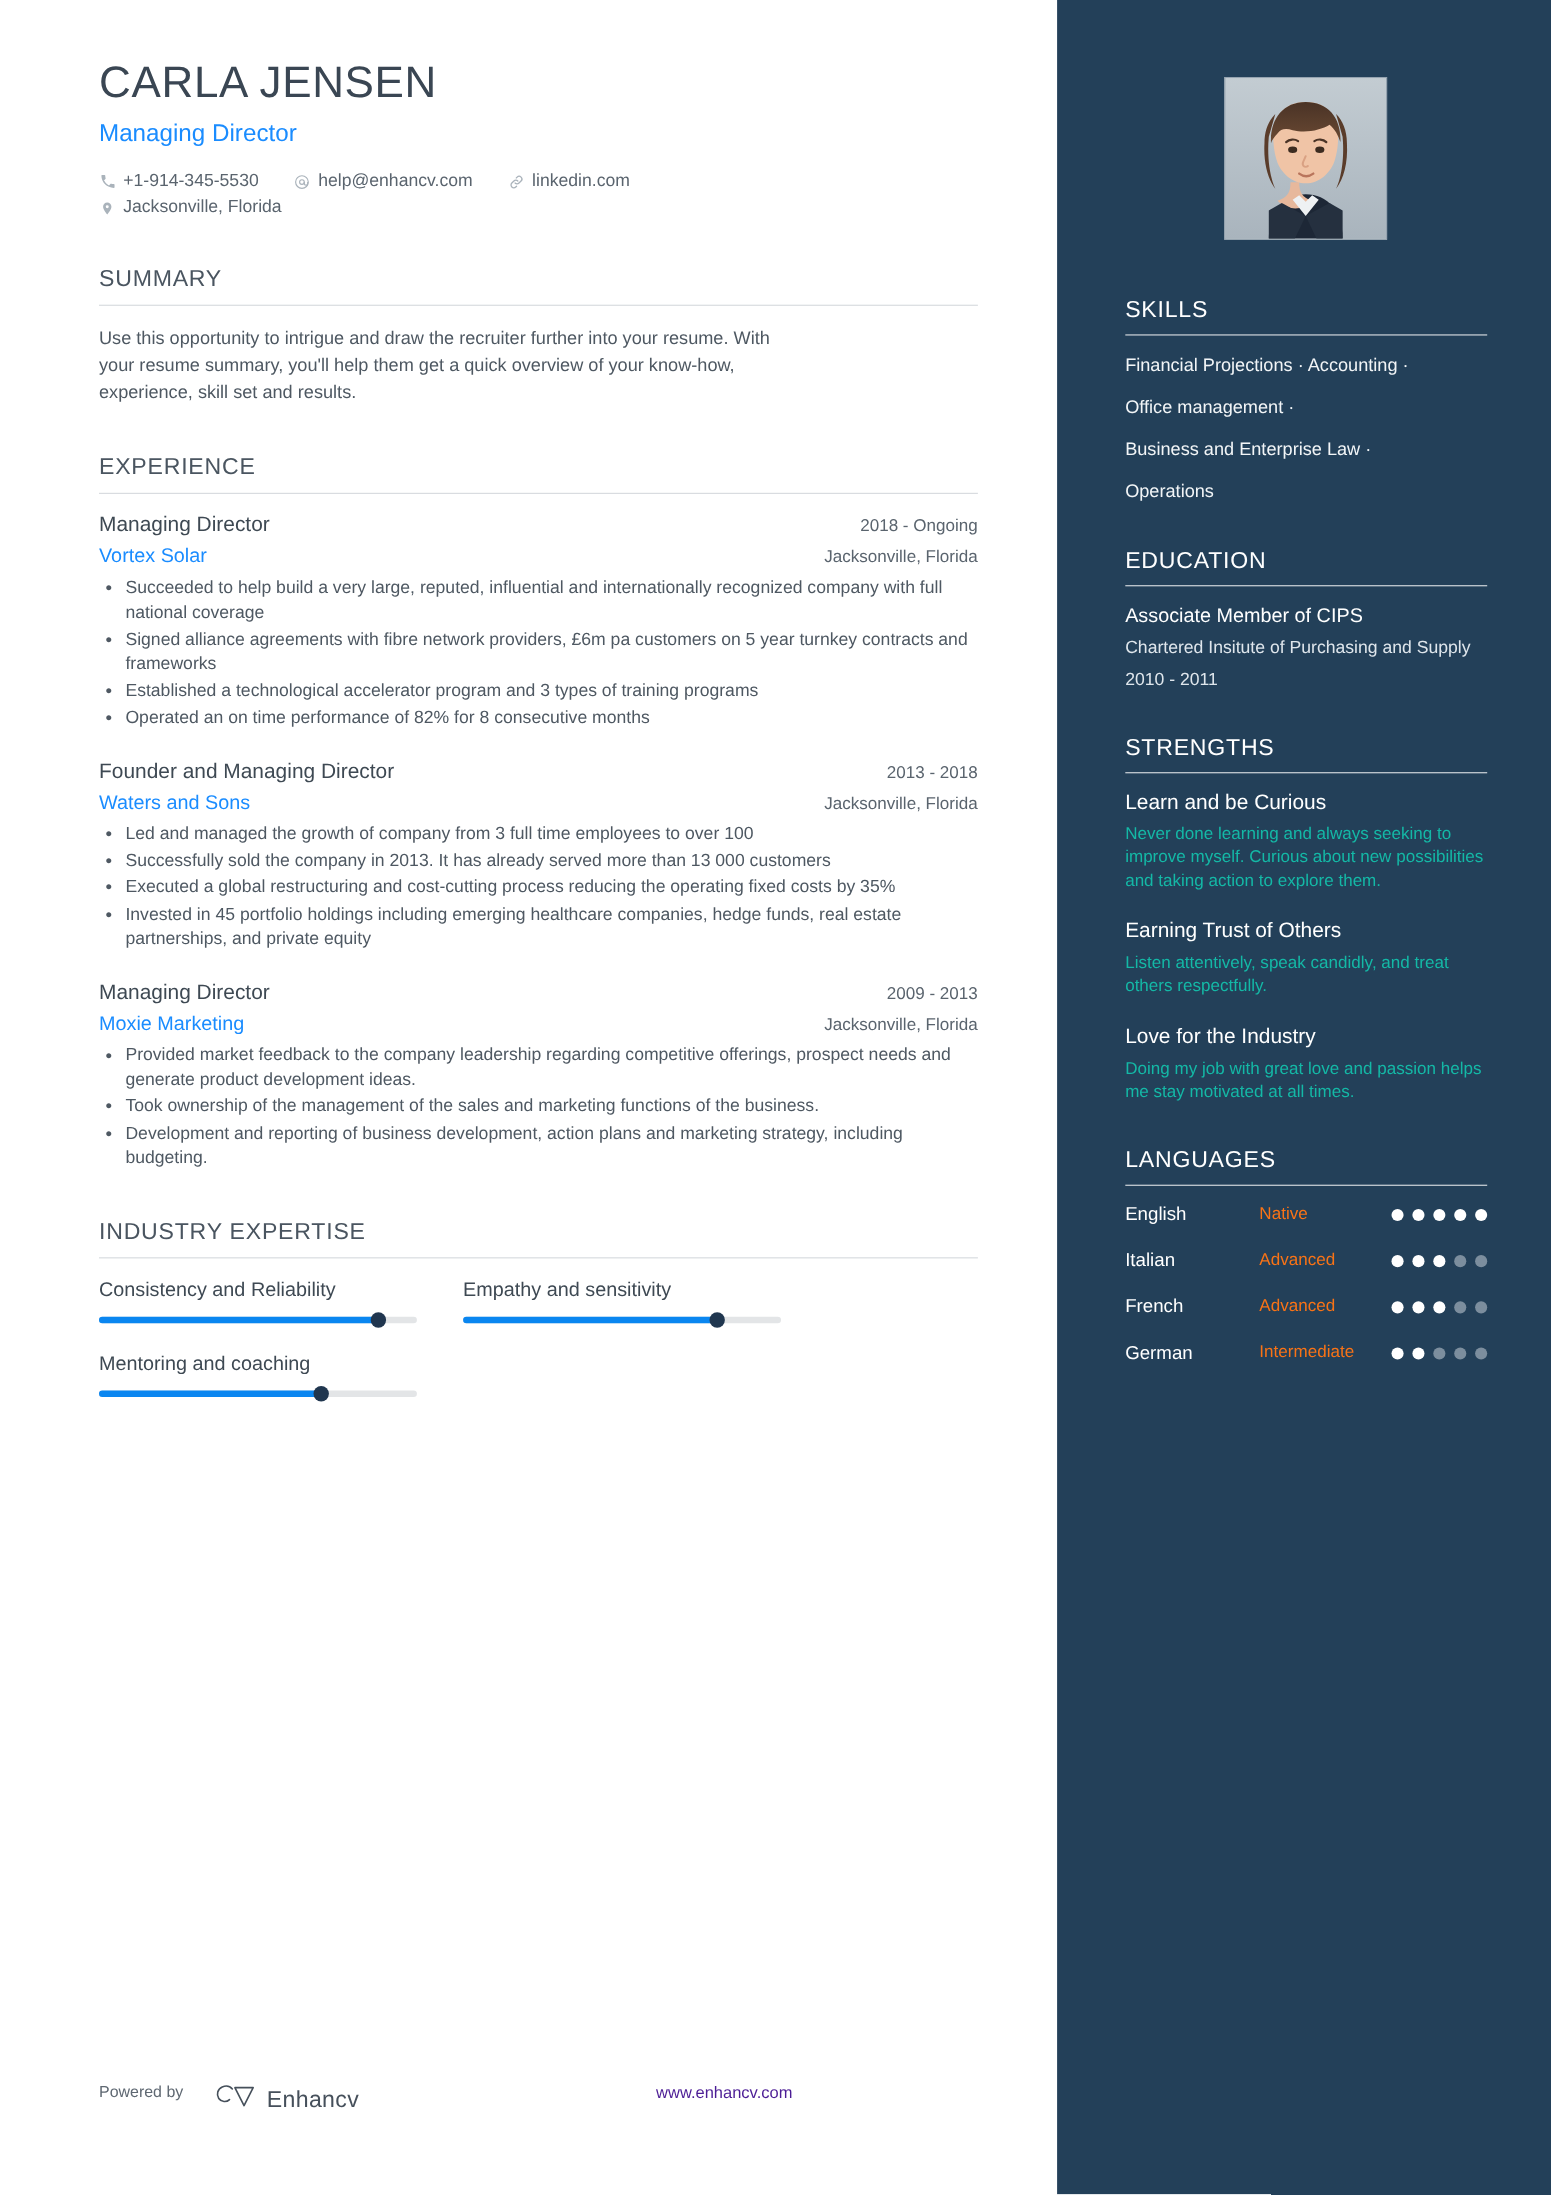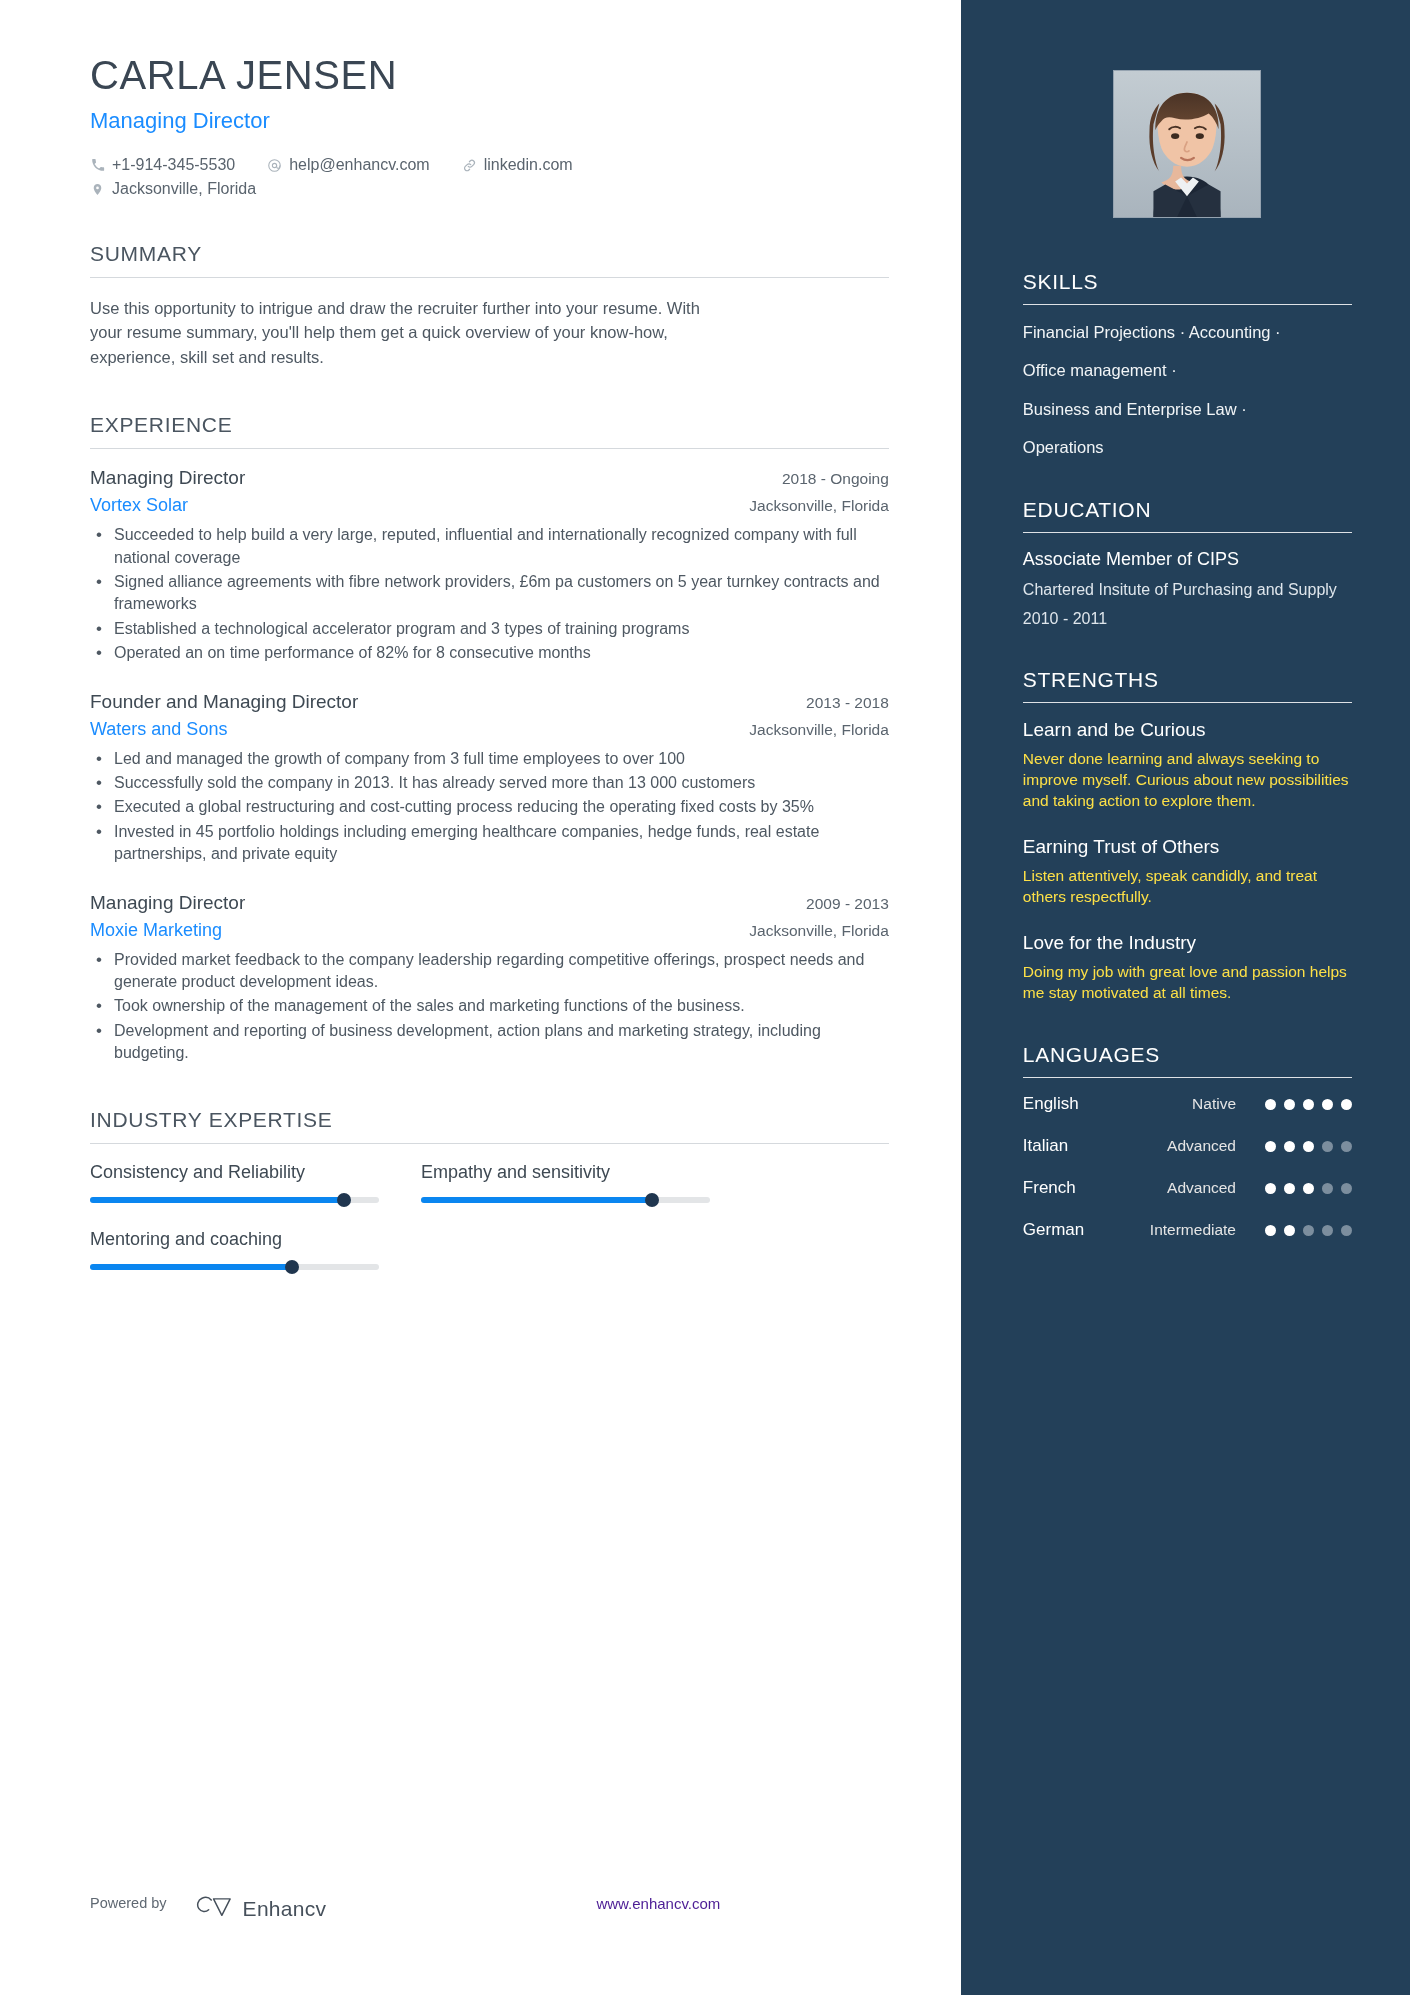--- a/index.html
+++ b/index.html
@@ -272,7 +272,7 @@
   }
   .strength-desc {
     font-size: 15.5px;
-    color: #fde047;
+    color: #14b8a6;
     line-height: 1.38;
   }
 

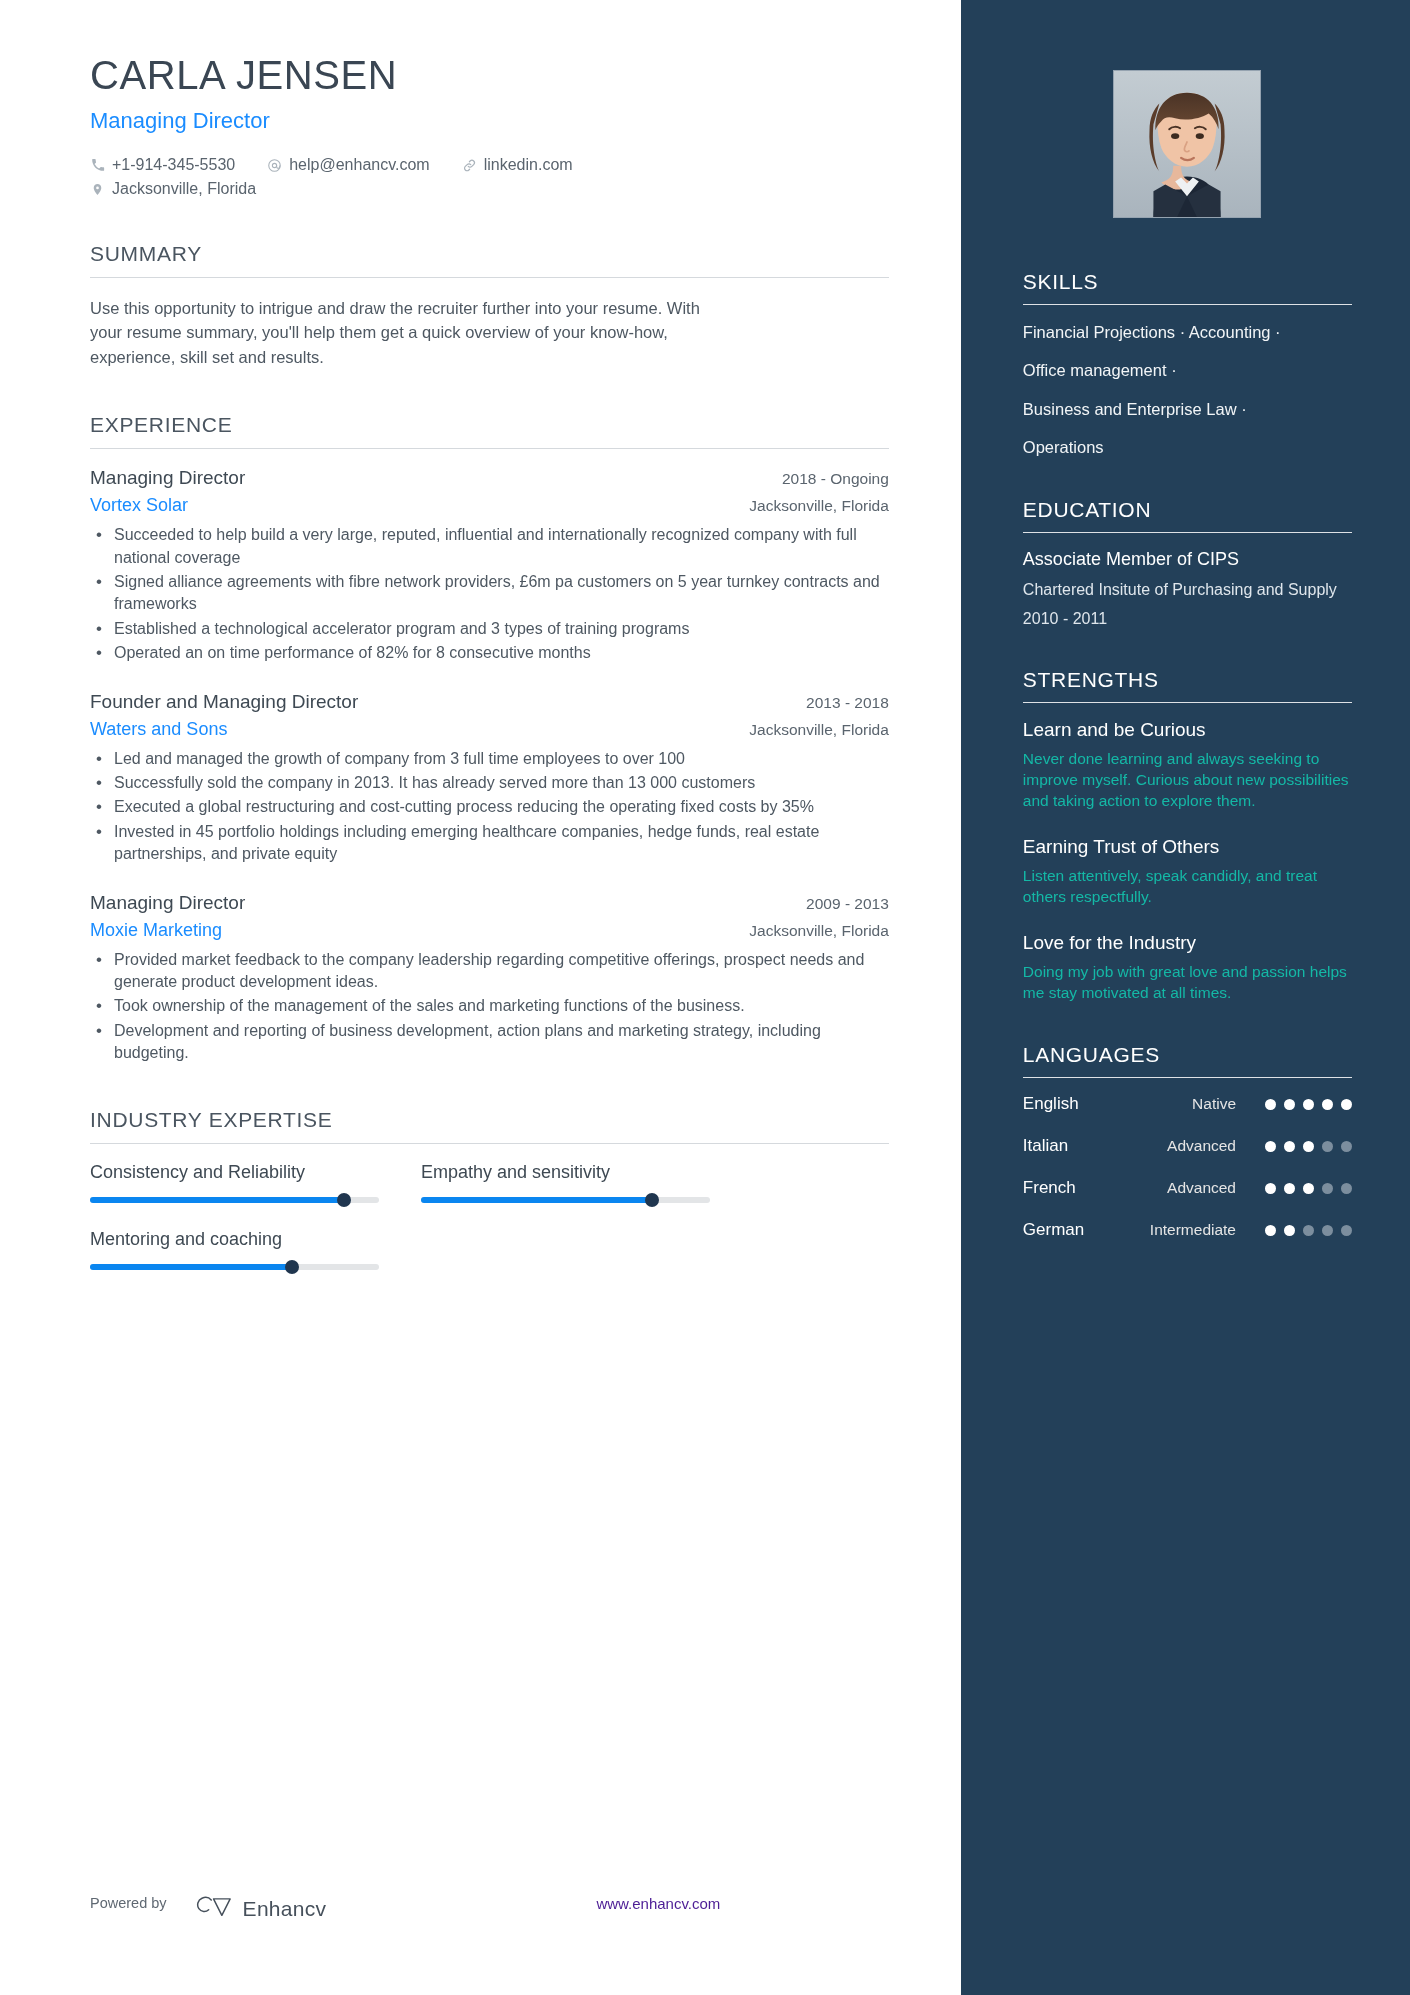--- a/index.html
+++ b/index.html
@@ -288,9 +288,8 @@
   }
   .lang-level {
     font-size: 15.5px;
-    color: #e5e5e5;
+    color: #f97316;
     flex: 1;
-    text-align: right;
     padding-right: 18px;
   }
   .lang-dots {

